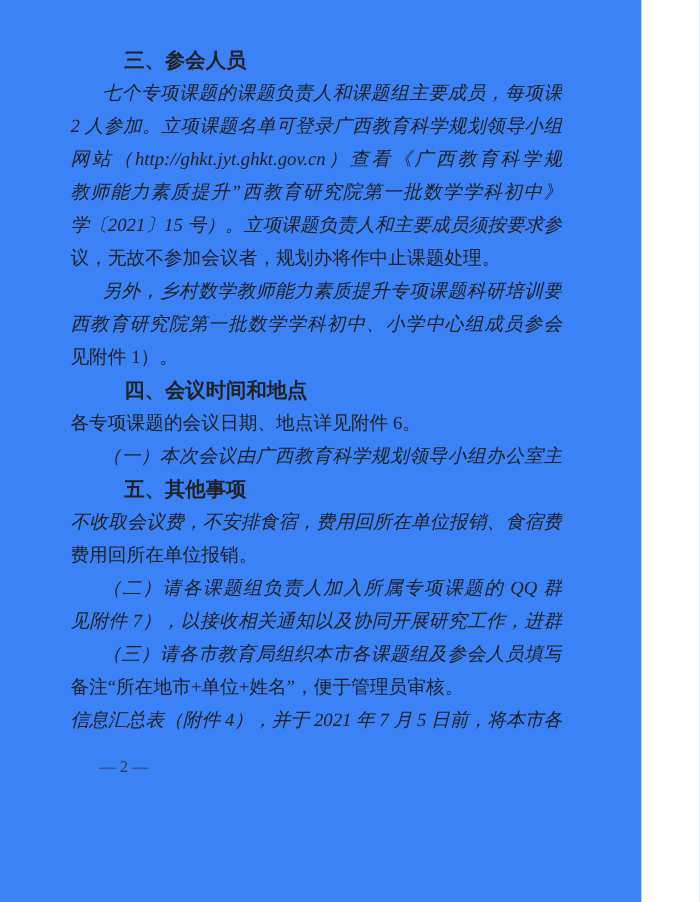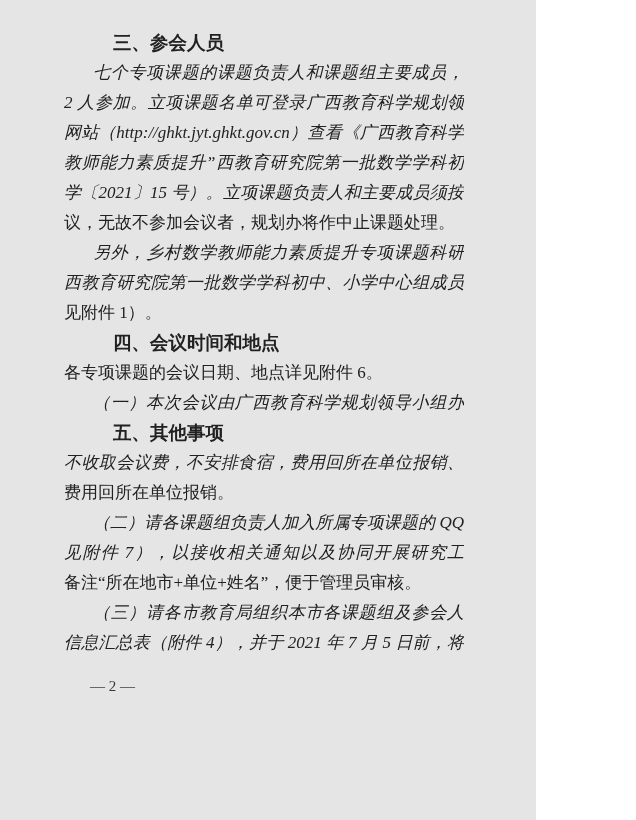--- a/index.html
+++ b/index.html
@@ -5,10 +5,10 @@
   html,body { margin:0; padding:0; background:#ffffff; }
   .page {
     position:relative;
-    width:536px; height:820px;
-    background:#e5e5e5;
+    width:583px; height:820px;
+    background:#3b82f6;
     box-sizing:border-box;
-    padding:28px 72px 0 64px;
+    padding:40px 72px 0 64px;
     font-family:"Liberation Serif","DejaVu Serif",serif;
     color:#212121;
     overflow:hidden;

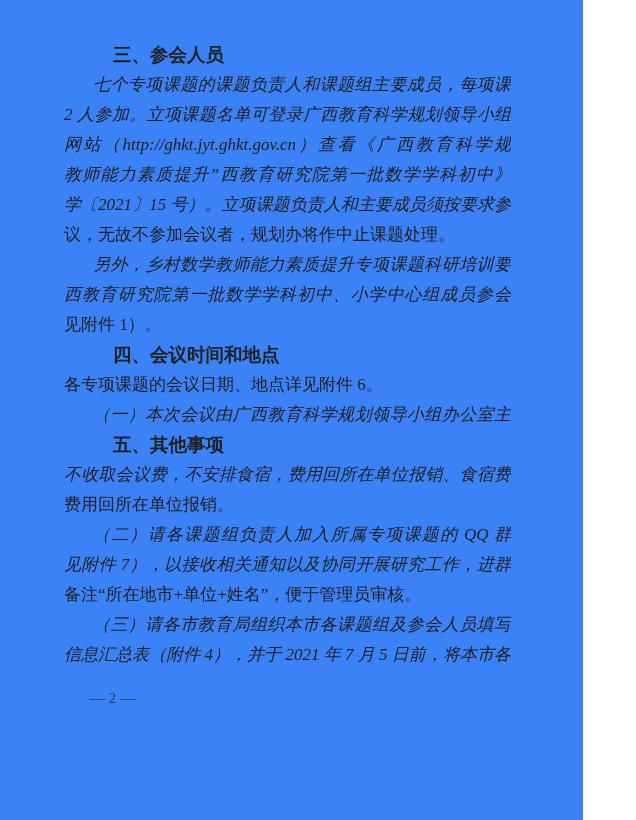--- a/index.html
+++ b/index.html
@@ -63,8 +63,8 @@
   <div class="ln">费用回所在单位报销。</div>
   <div class="ln fill ind">（二）请各课题组负责人加入所属专项课题的 QQ 群（群号</div>
   <div class="ln fill">见附件 7），以接收相关通知以及协同开展研究工作，进群时请</div>
+  <div class="ln fill ind">（三）请各市教育局组织本市各课题组及参会人员填写参会</div>
   <div class="ln">备注“所在地市+单位+姓名”，便于管理员审核。</div>
-  <div class="ln fill ind">（三）请各市教育局组织本市各课题组及参会人员填写参会</div>
   <div class="ln fill">信息汇总表（附件 4），并于 2021 年 7 月 5 日前，将本市各专项</div>
 
   <div class="footer">— 2 —</div>

